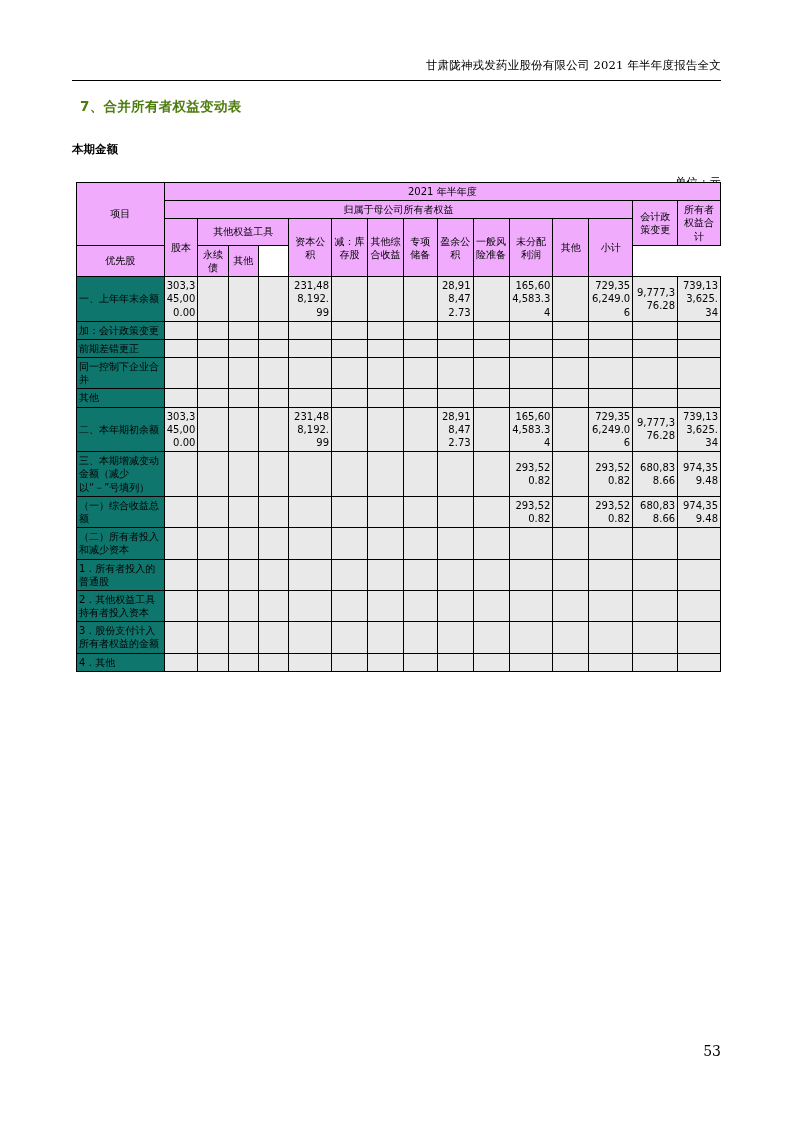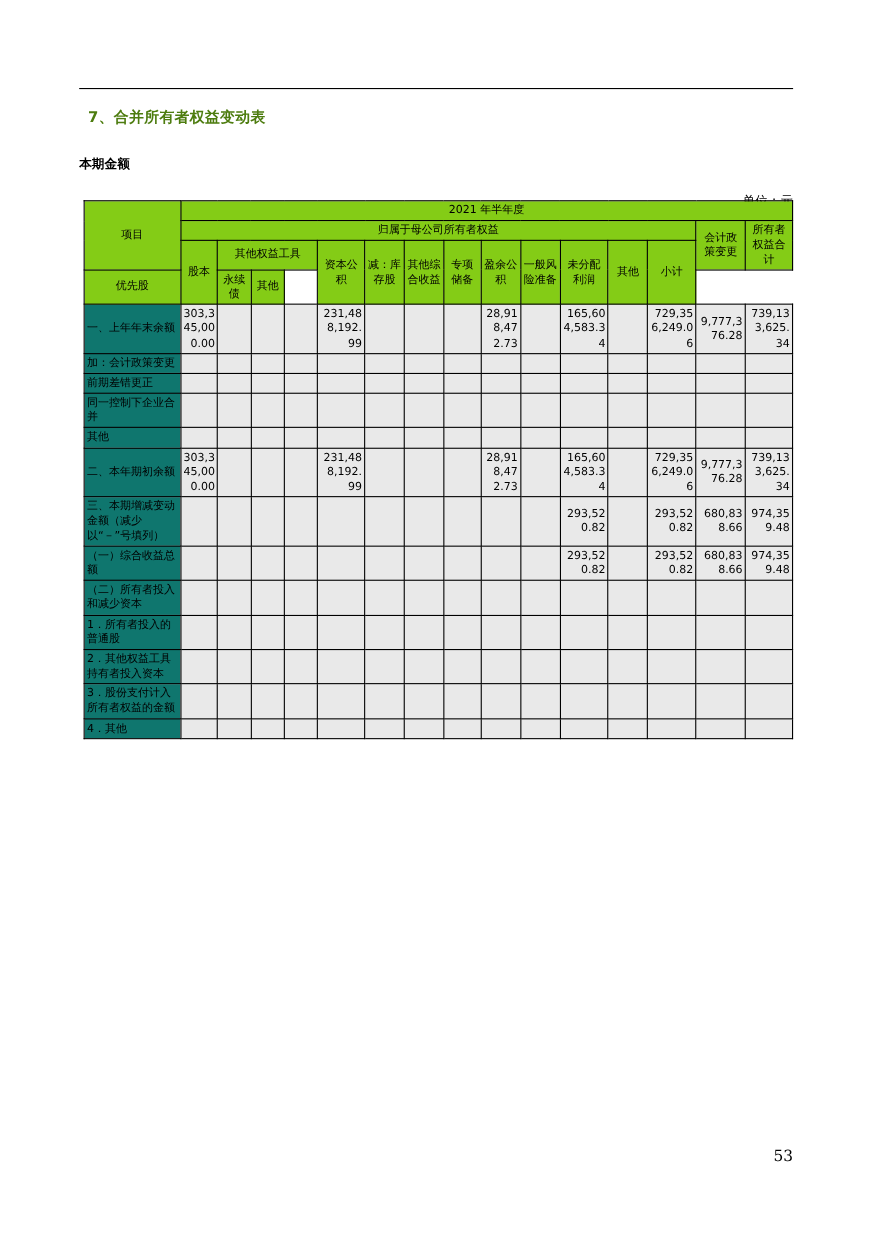--- a/index.html
+++ b/index.html
@@ -113,6 +113,7 @@
 
 <div class="page">
 
+  <div class="header-line">甘肃陇神戎发药业股份有限公司 2021 年半年度报告全文</div>
   <div class="header-rule"></div>
 
   <div class="sec-title">7、合并所有者权益变动表</div>

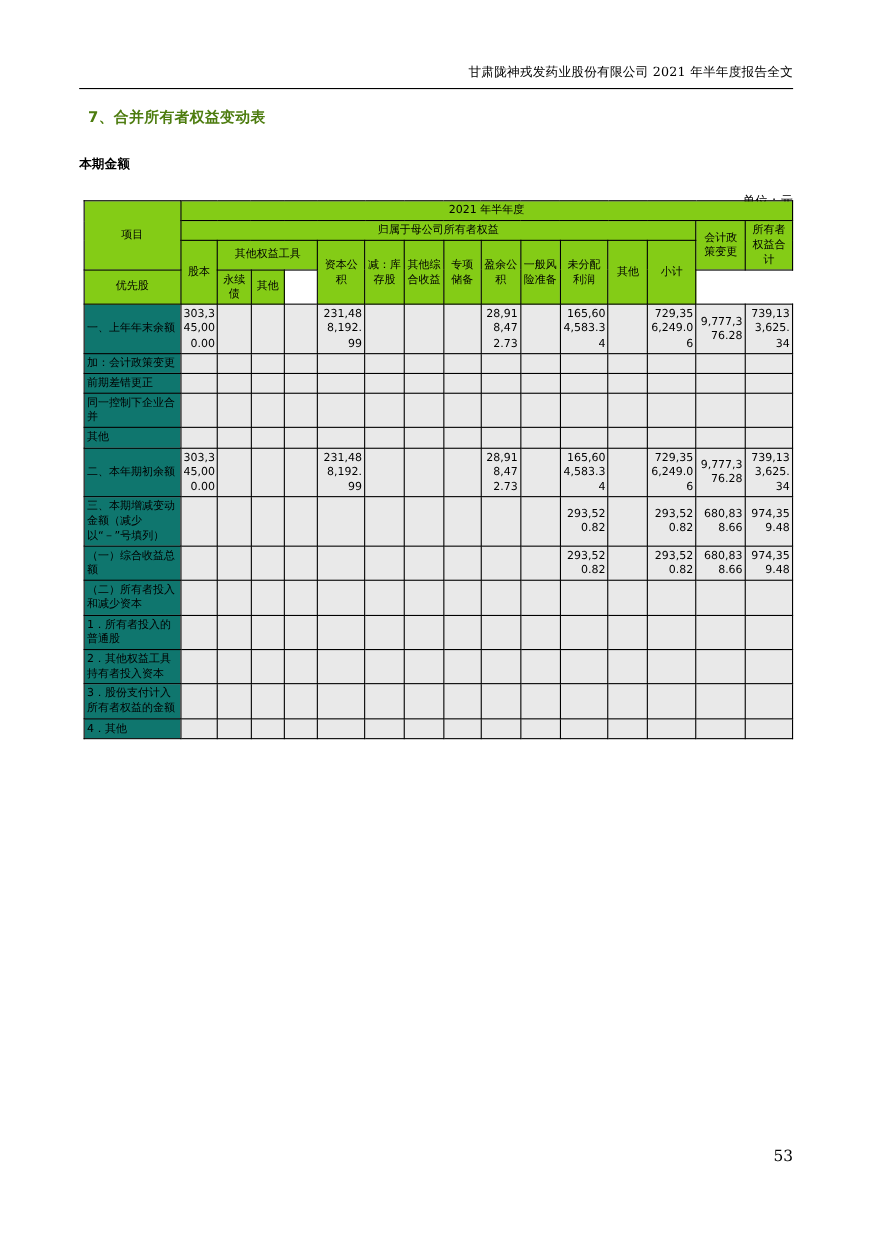--- a/index.html
+++ b/index.html
@@ -82,7 +82,7 @@
   table.fin th {
     font-weight: normal;
     text-align: center;
-    background: #84cc16;
+    background: #f0abfc;
   }
   td.num {
     text-align: right;

